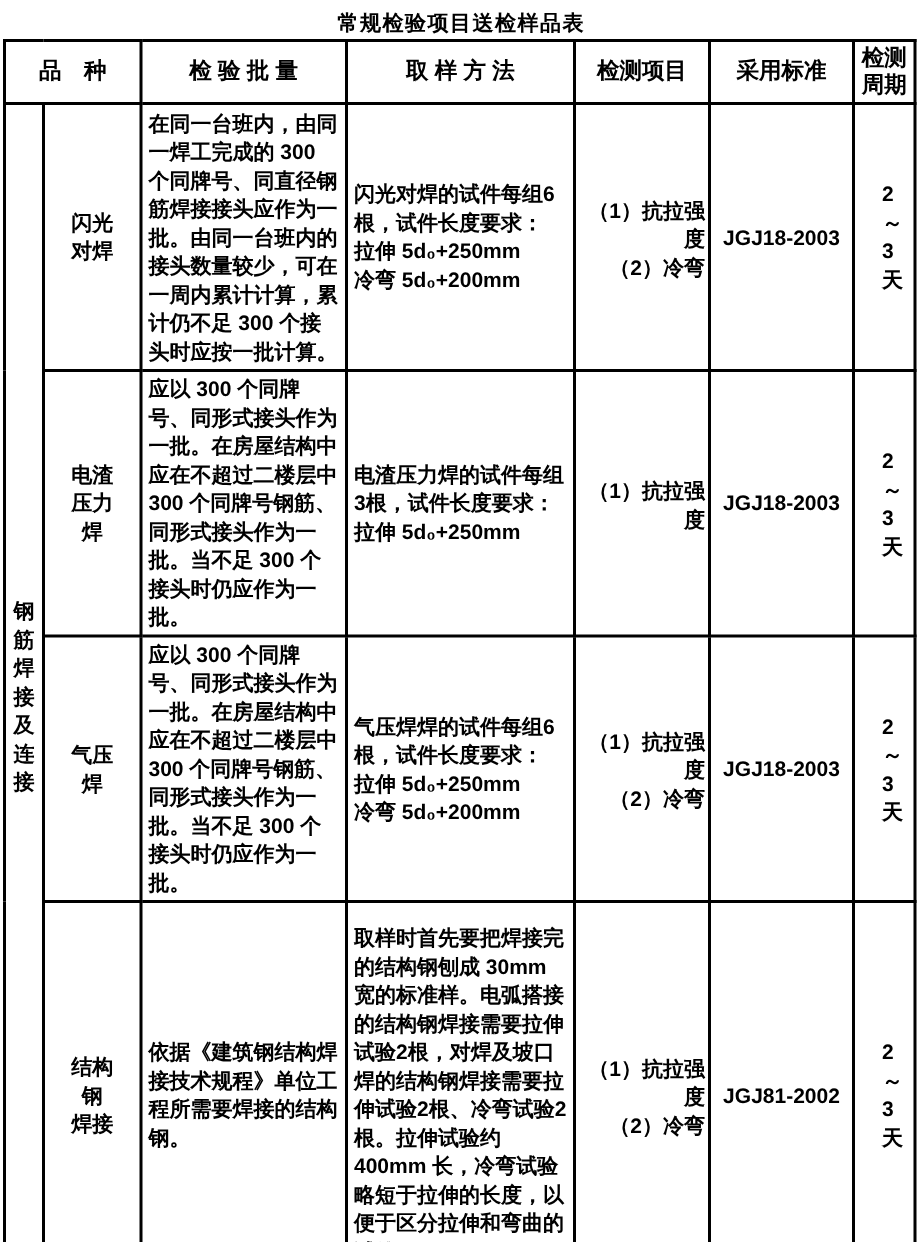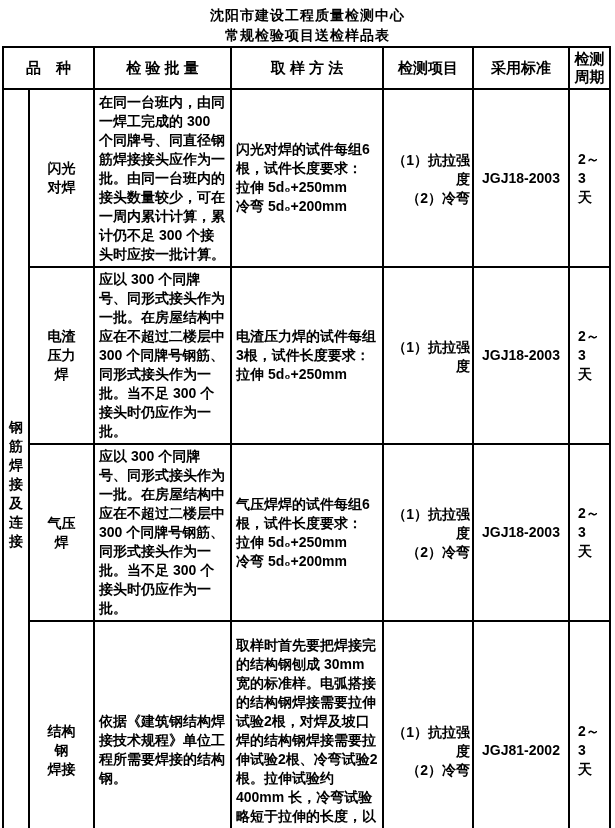--- a/index.html
+++ b/index.html
@@ -99,7 +99,6 @@
 <div class="page">
 
   <div class="titles">
-    <div class="title-line">沈阳市建设工程质量检测中心</div>
     <div class="title-line">常规检验项目送检样品表</div>
   </div>
 

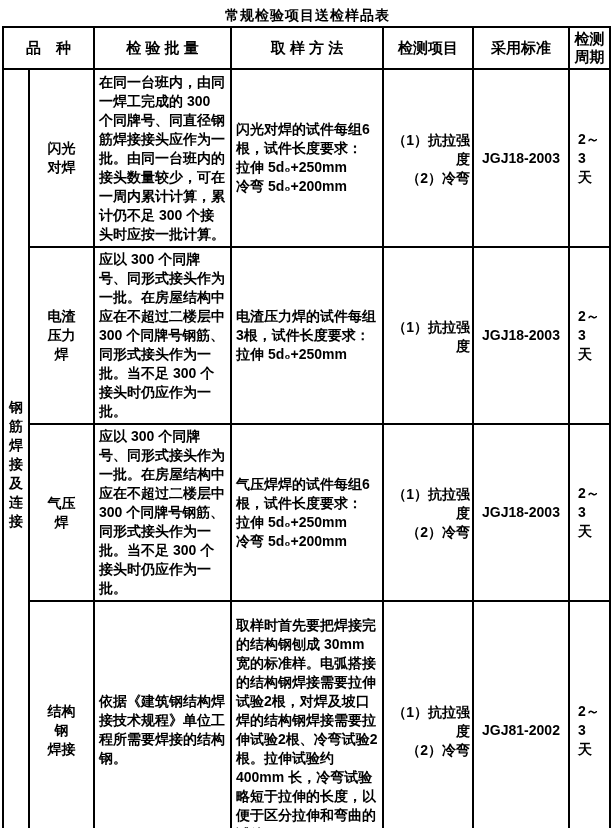--- a/index.html
+++ b/index.html
@@ -86,10 +86,10 @@
     padding: 0;
   }
   .cell-cycle {
-    text-align: left;
+    text-align: right;
     vertical-align: middle;
     line-height: 20px;
-    padding: 8px;
+    padding: 18px;
     border-radius: 13px;
   }
 </style>

